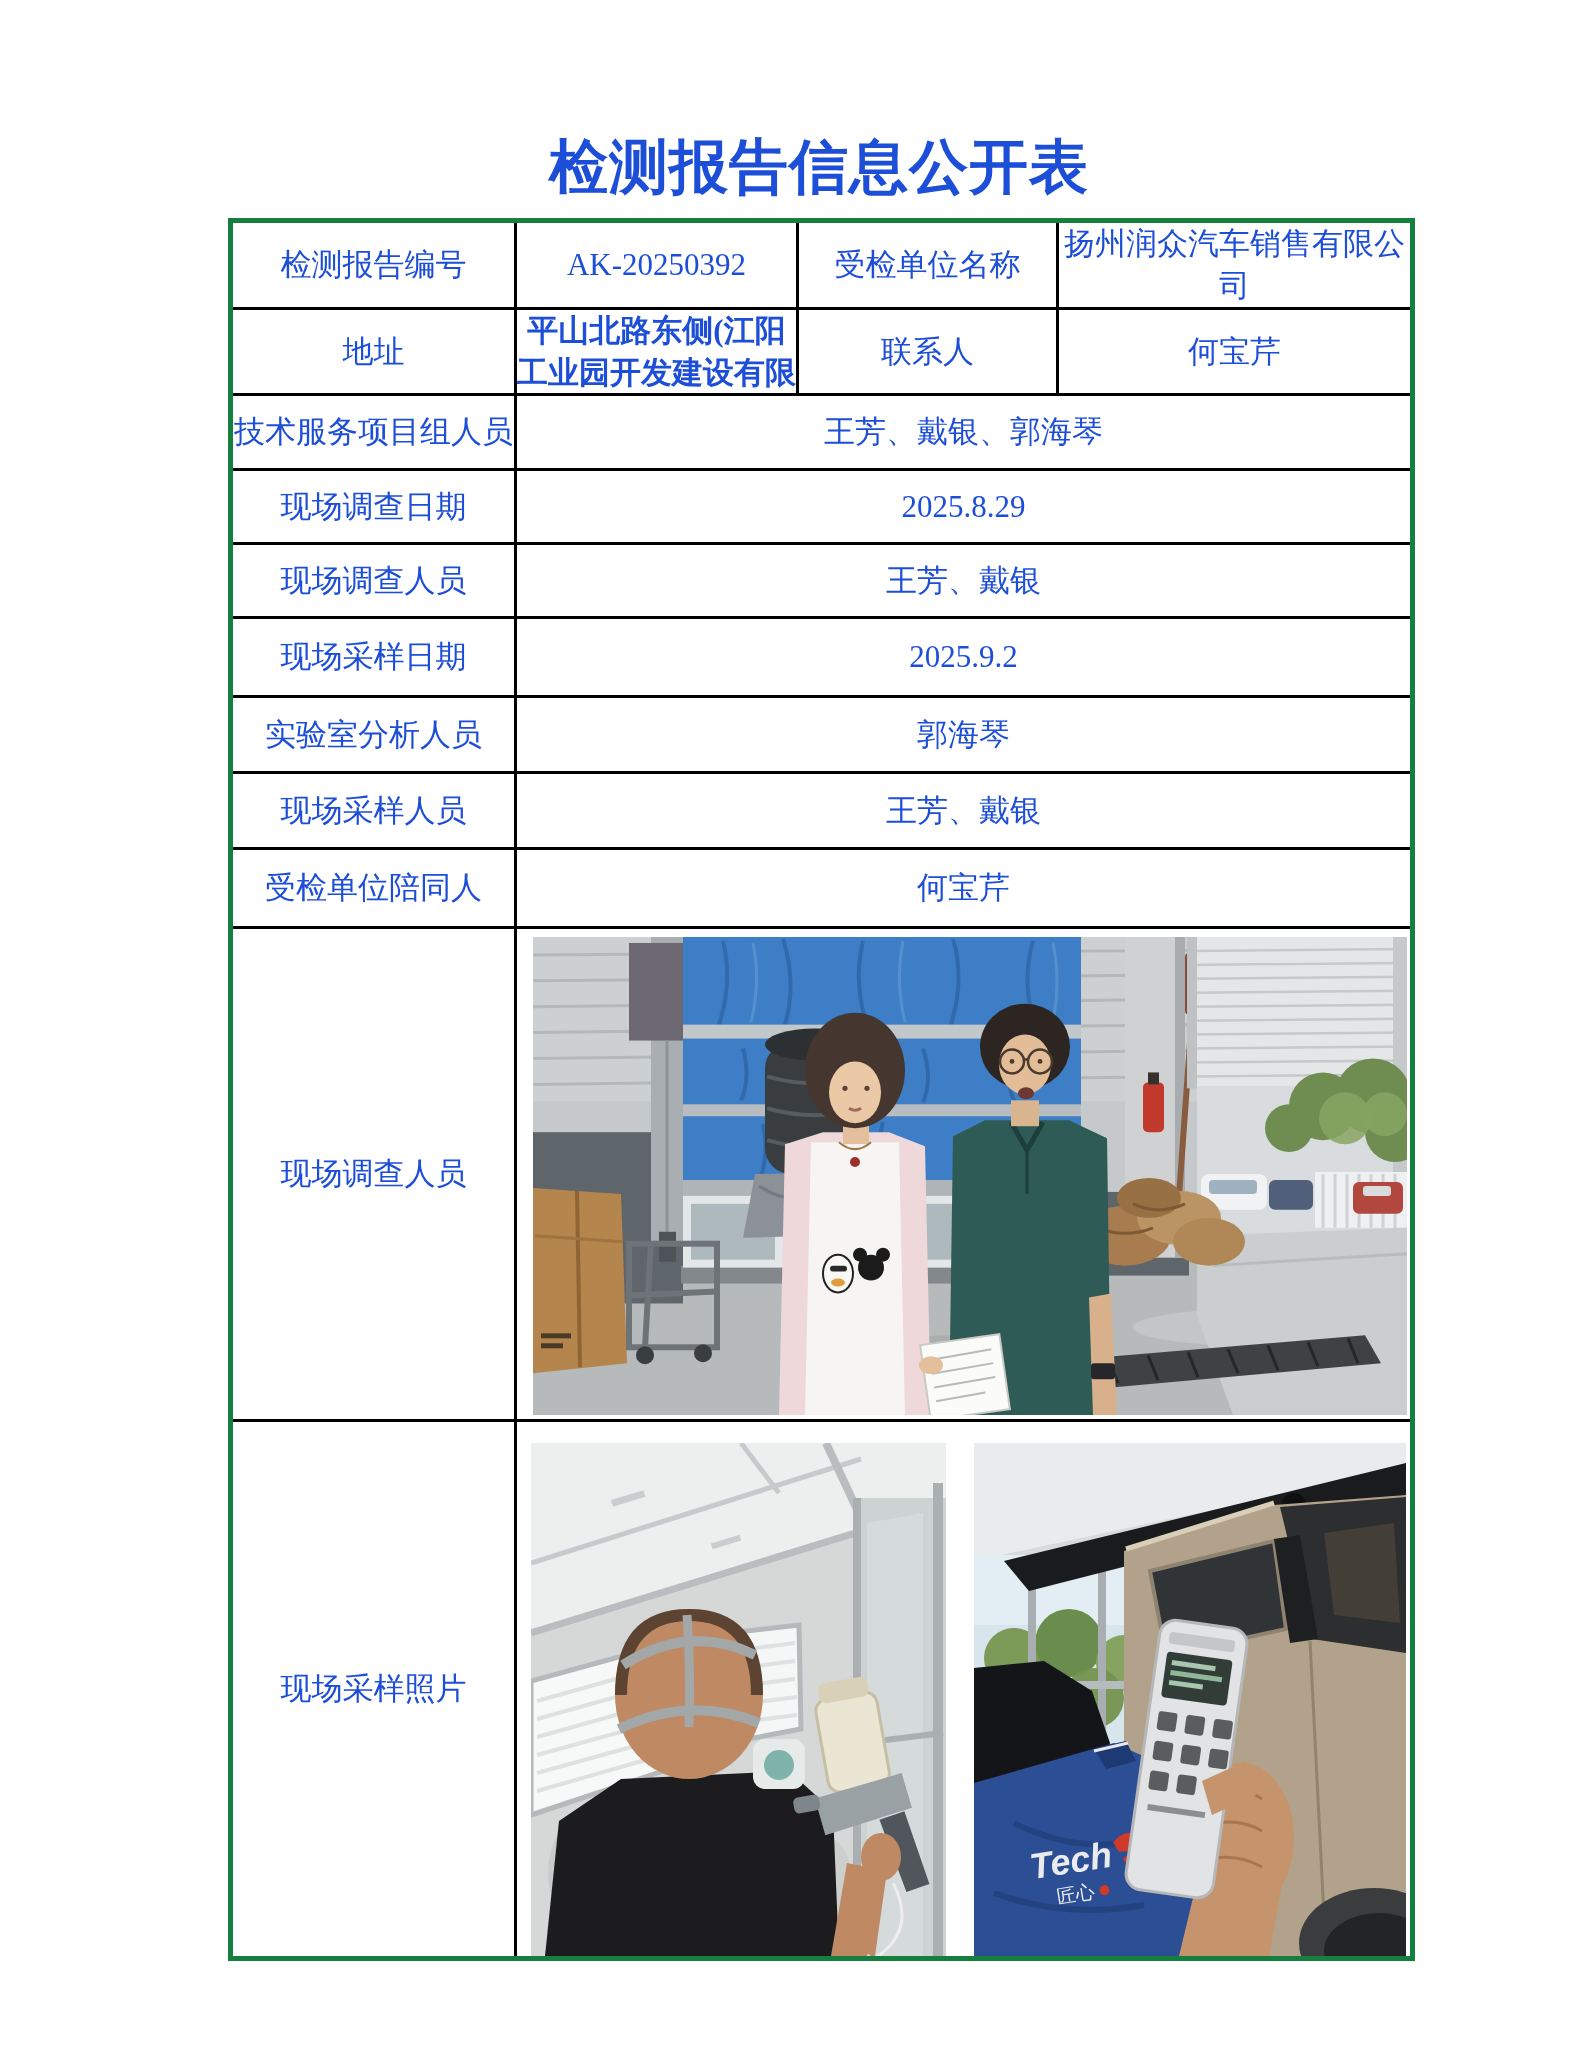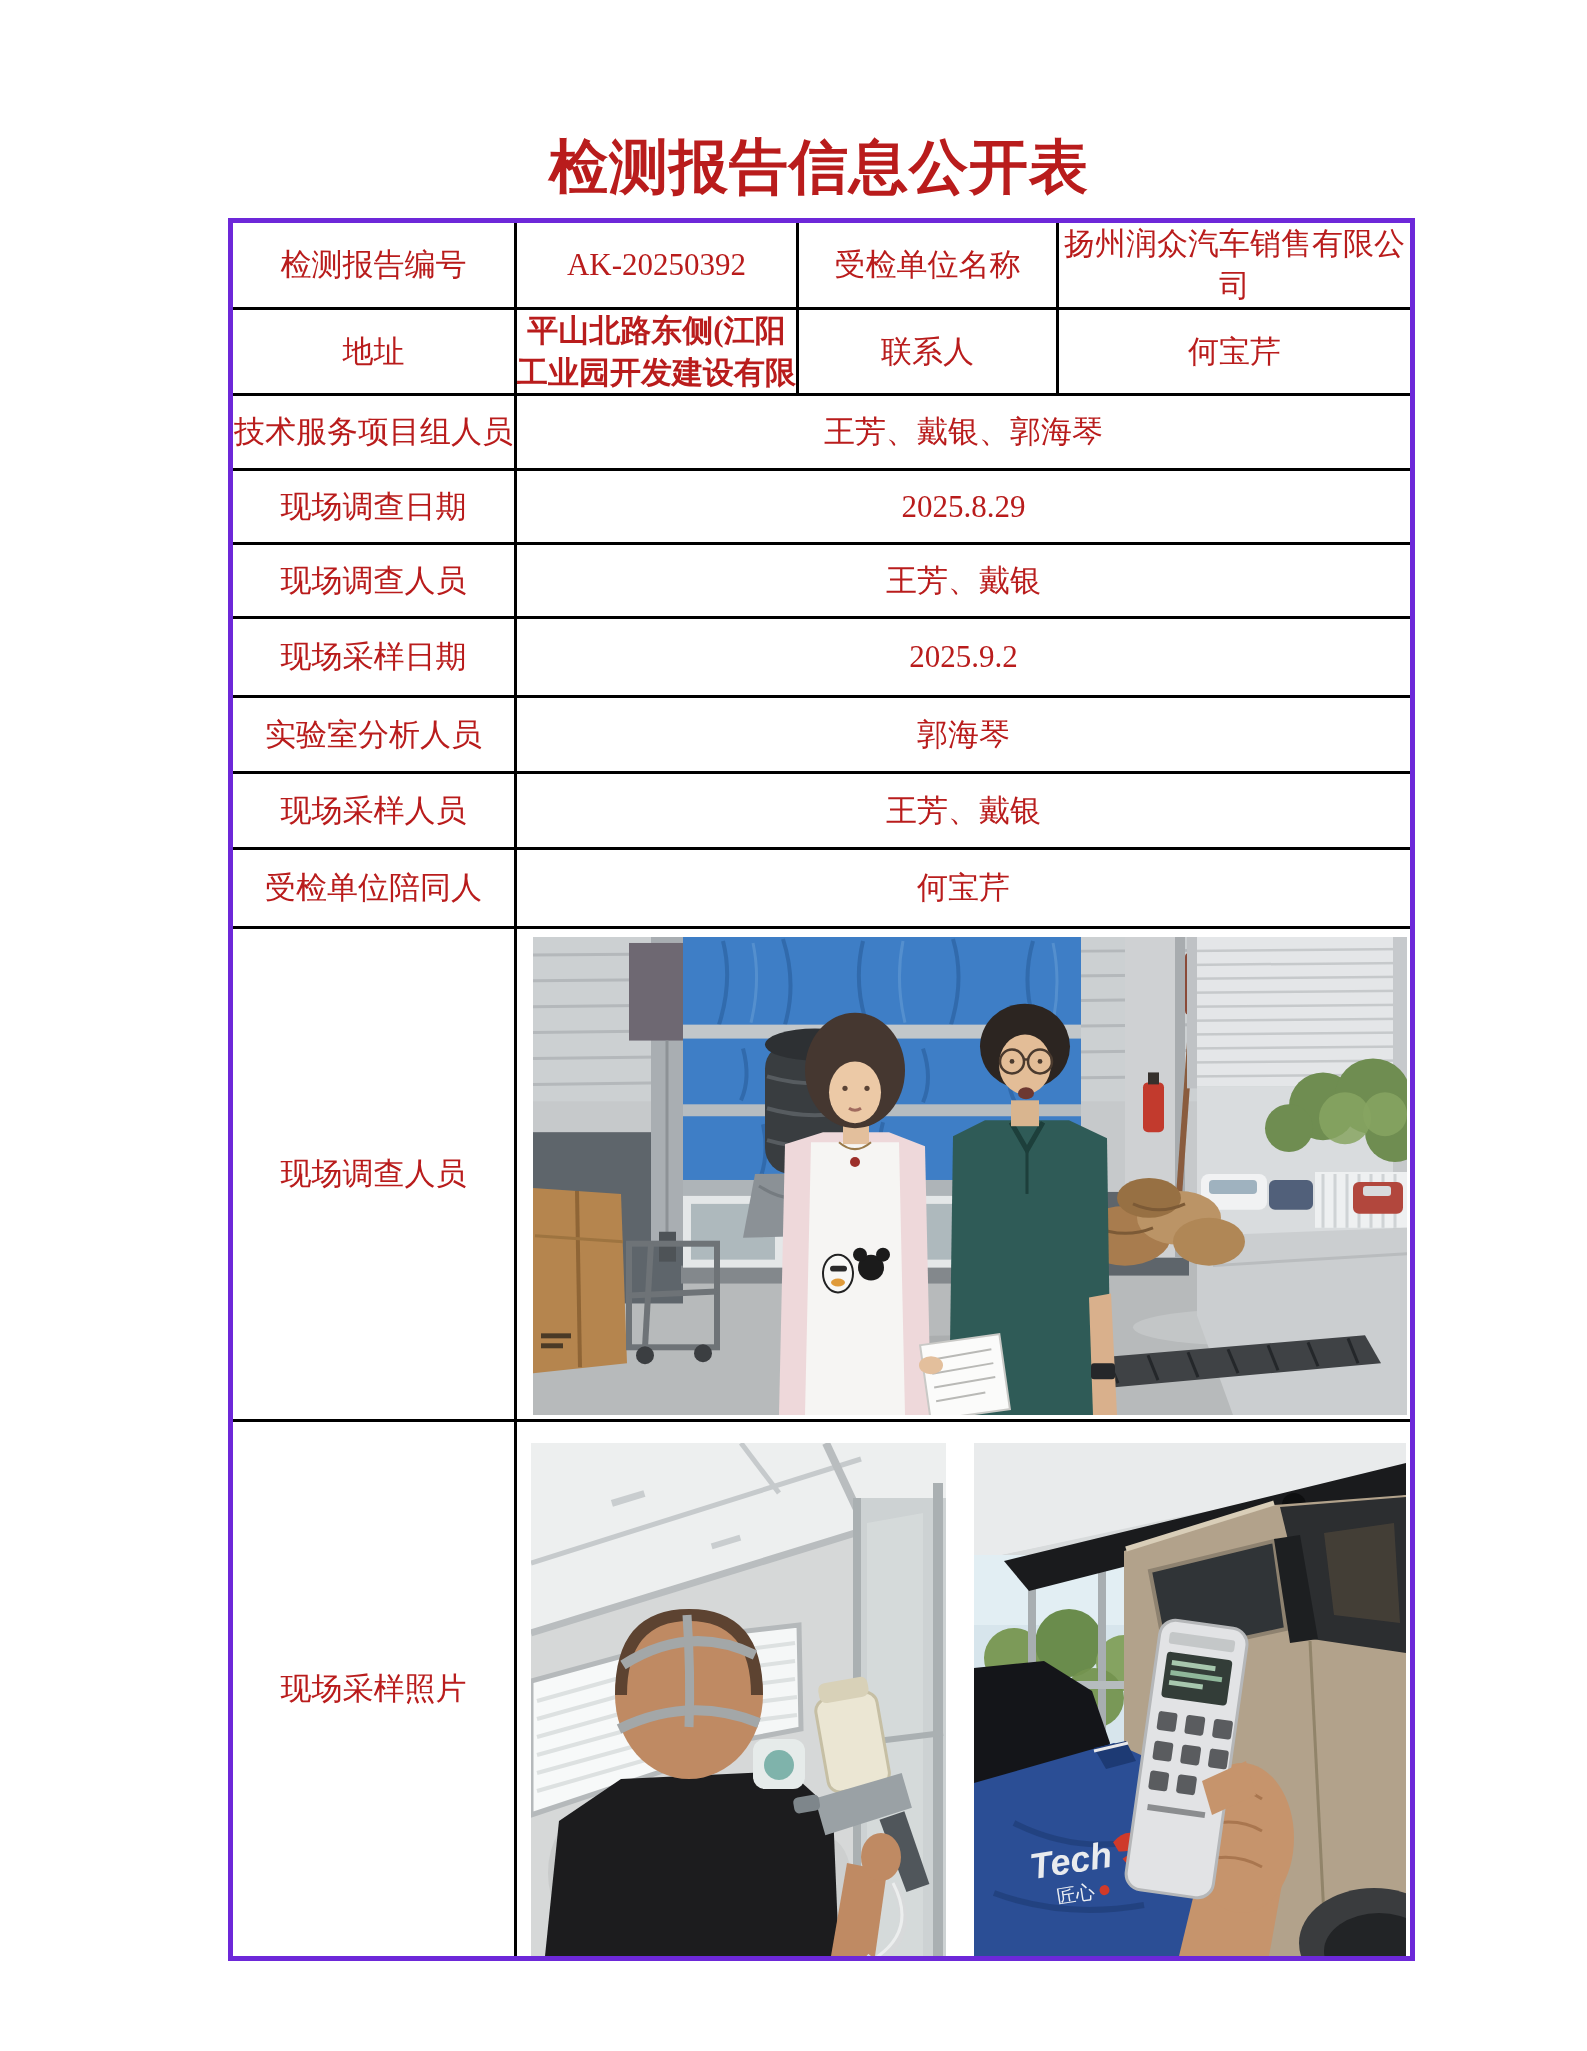--- a/index.html
+++ b/index.html
@@ -4,7 +4,7 @@
 <style>
   html,body{margin:0;padding:0;background:#ffffff;}
   .page{position:relative;width:1587px;height:2051px;background:#ffffff;overflow:hidden;
-        font-family:"Liberation Serif",serif;color:#b91c1c;}
+        font-family:"Liberation Serif",serif;color:#1d4ed8;}
   .title{position:absolute;left:228px;top:128px;width:1182px;margin:0;text-align:center;
          font-size:59px;font-weight:700;letter-spacing:1px;font-family:"Liberation Serif",serif;}
   table.report{position:absolute;left:228px;top:218px;width:1182px;border-collapse:collapse;

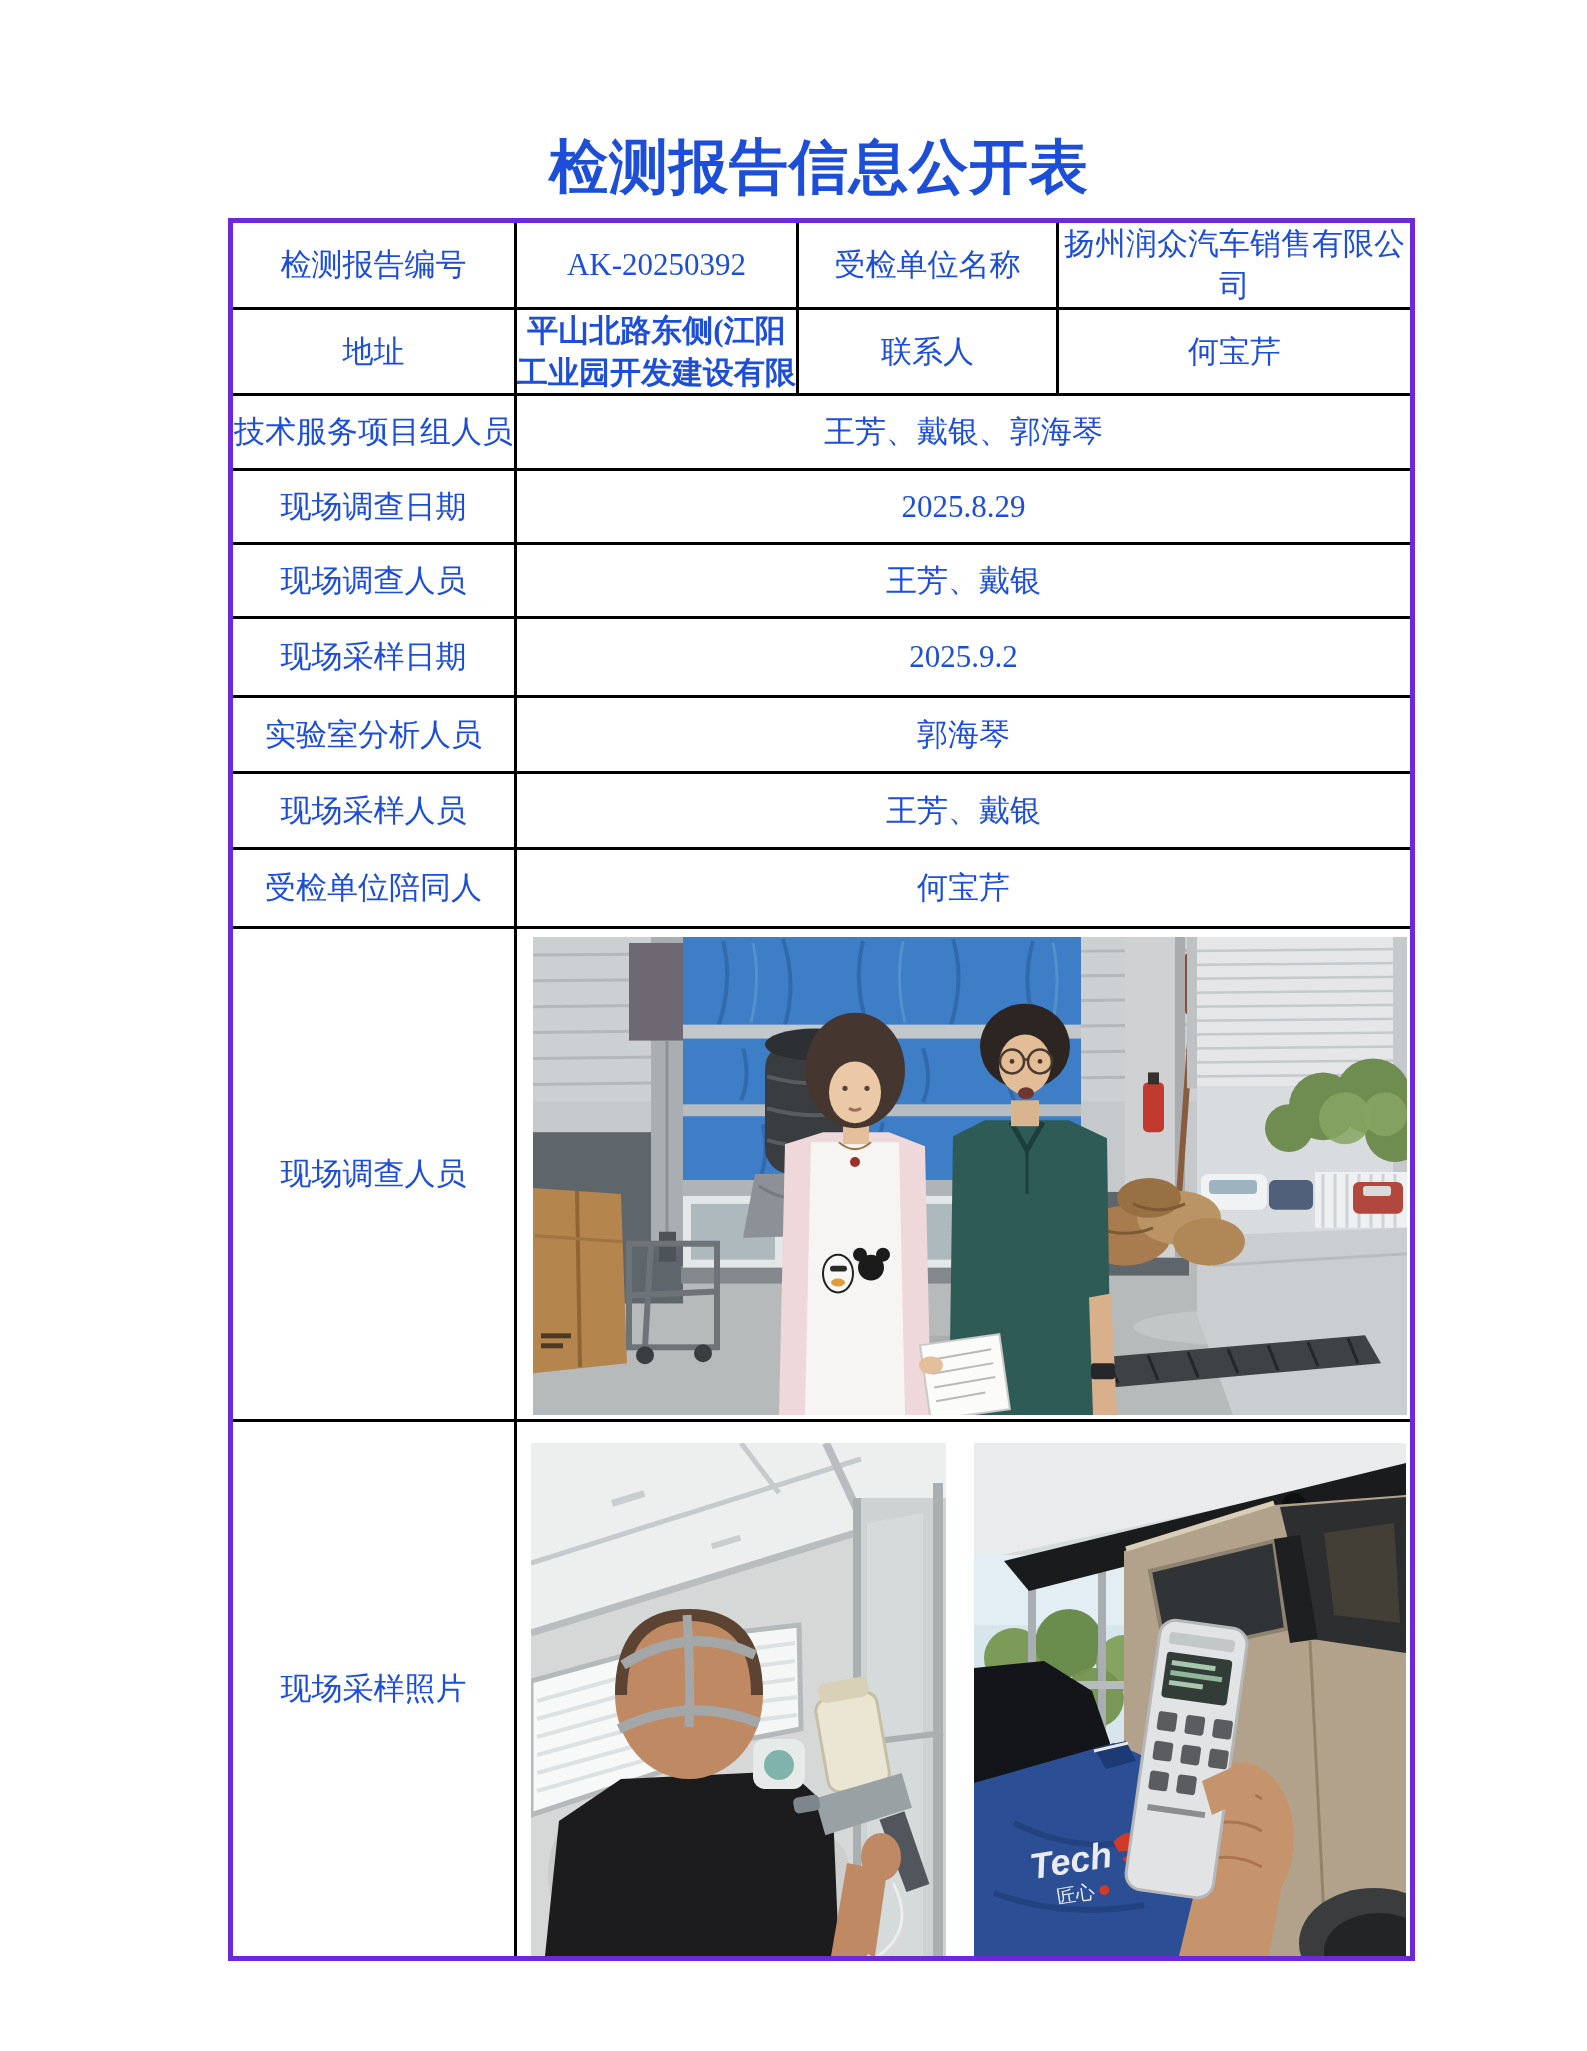--- a/index.html
+++ b/index.html
@@ -8,7 +8,7 @@
   .title{position:absolute;left:228px;top:128px;width:1182px;margin:0;text-align:center;
          font-size:59px;font-weight:700;letter-spacing:1px;font-family:"Liberation Serif",serif;}
   table.report{position:absolute;left:228px;top:218px;width:1182px;border-collapse:collapse;
-               table-layout:fixed;border:5px solid #6d28d9;}
+               table-layout:fixed;border:5px solid #15803d;}
   table.report td{border:3px solid #000;text-align:center;vertical-align:middle;
                   font-size:31px;line-height:1.35;padding:0;overflow:hidden;}
   td.addr{font-size:30px;line-height:1.45;padding:0 4px;font-weight:bold;}

